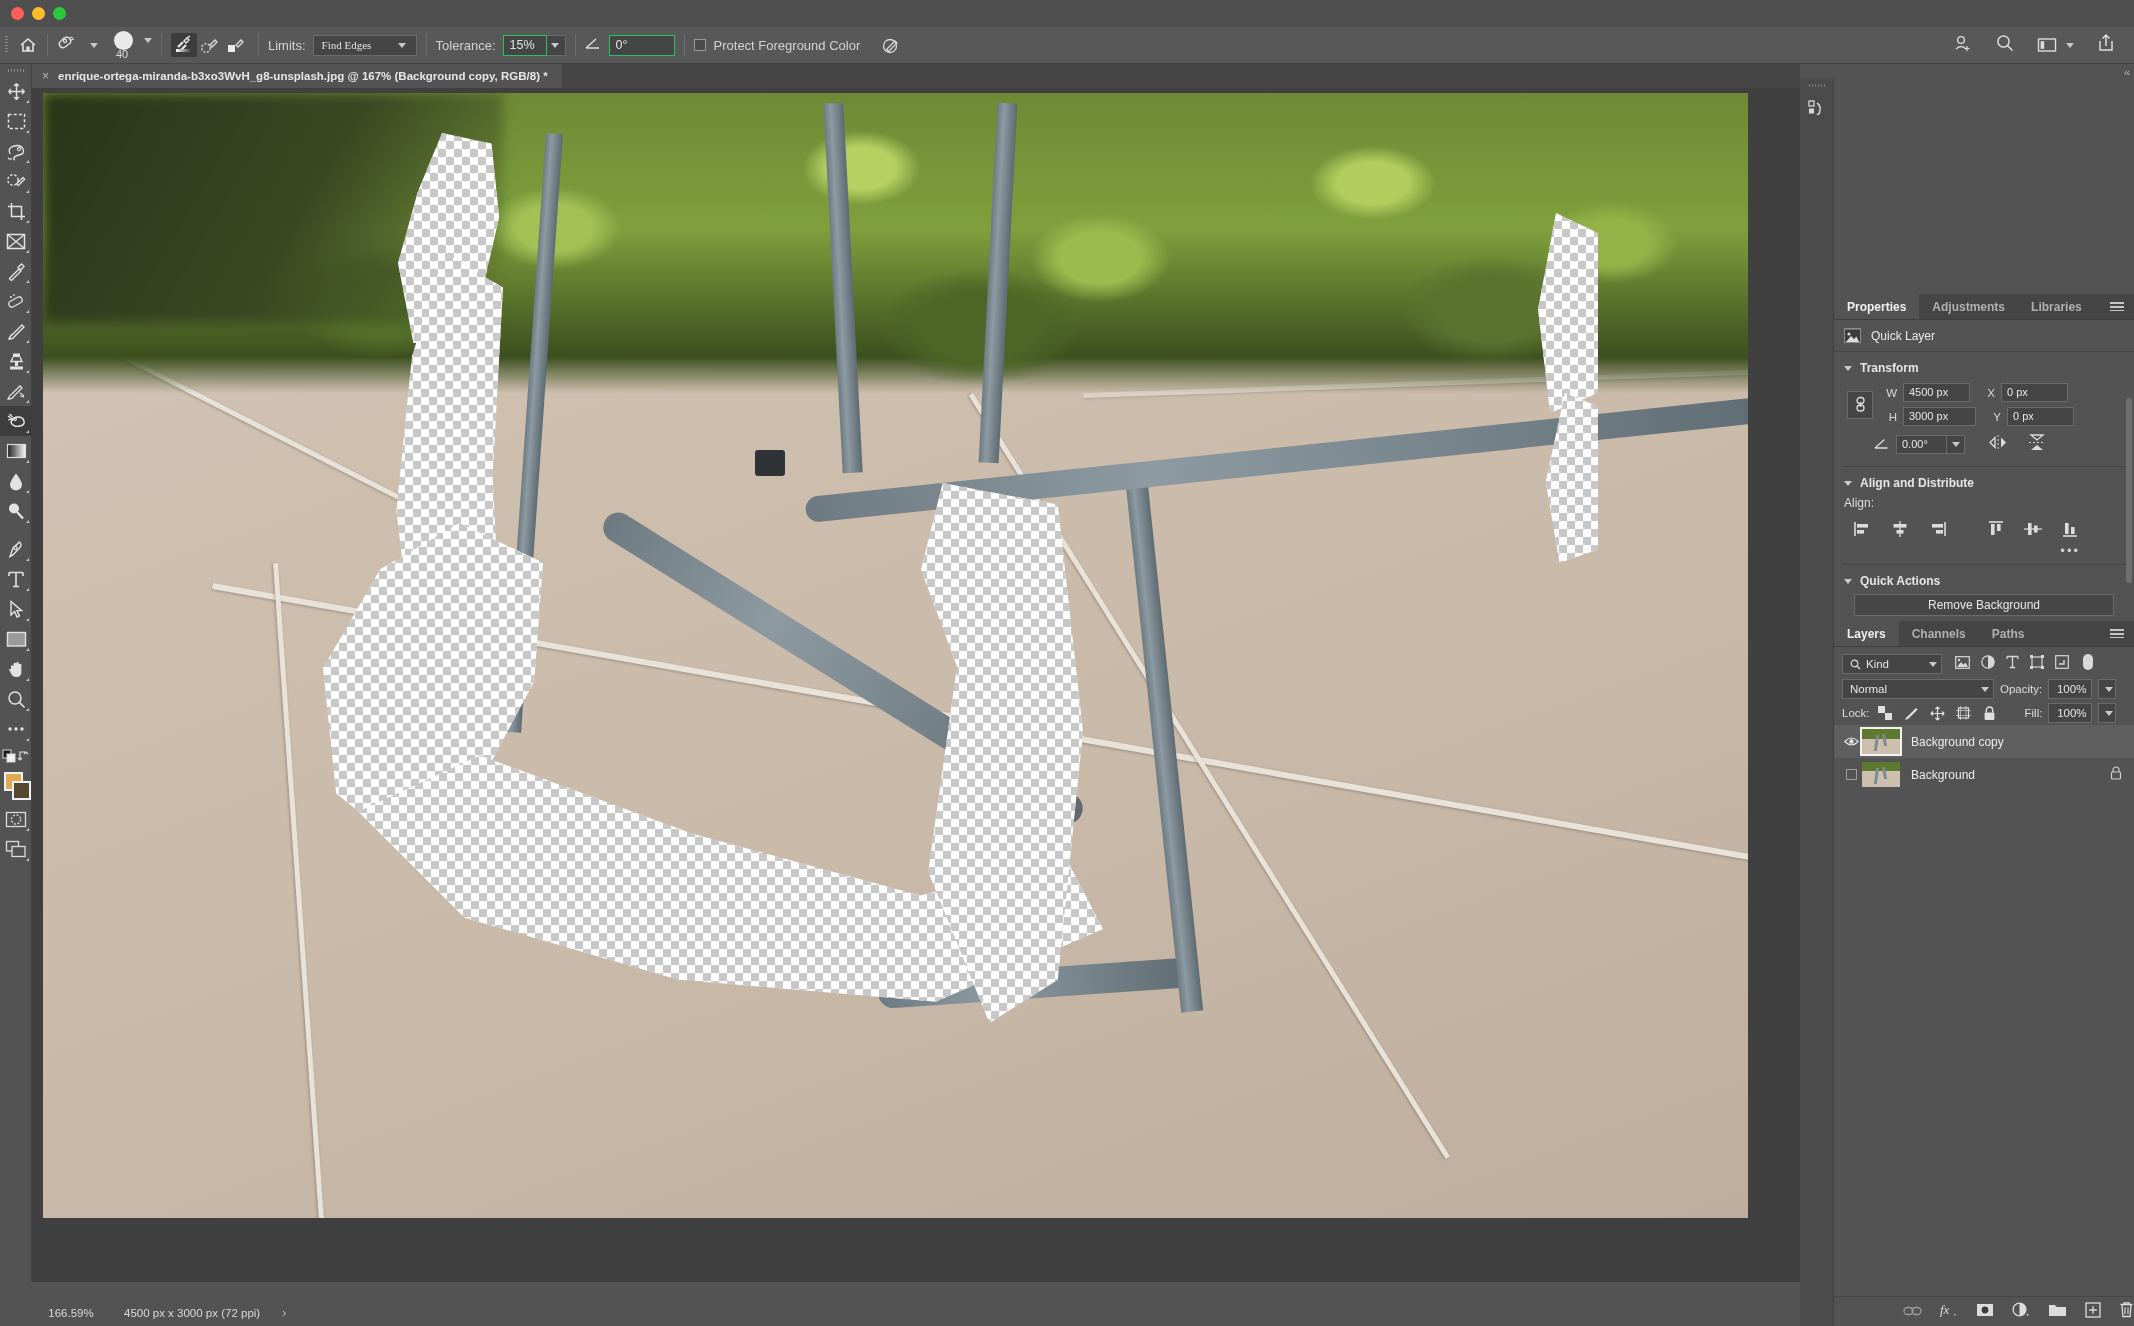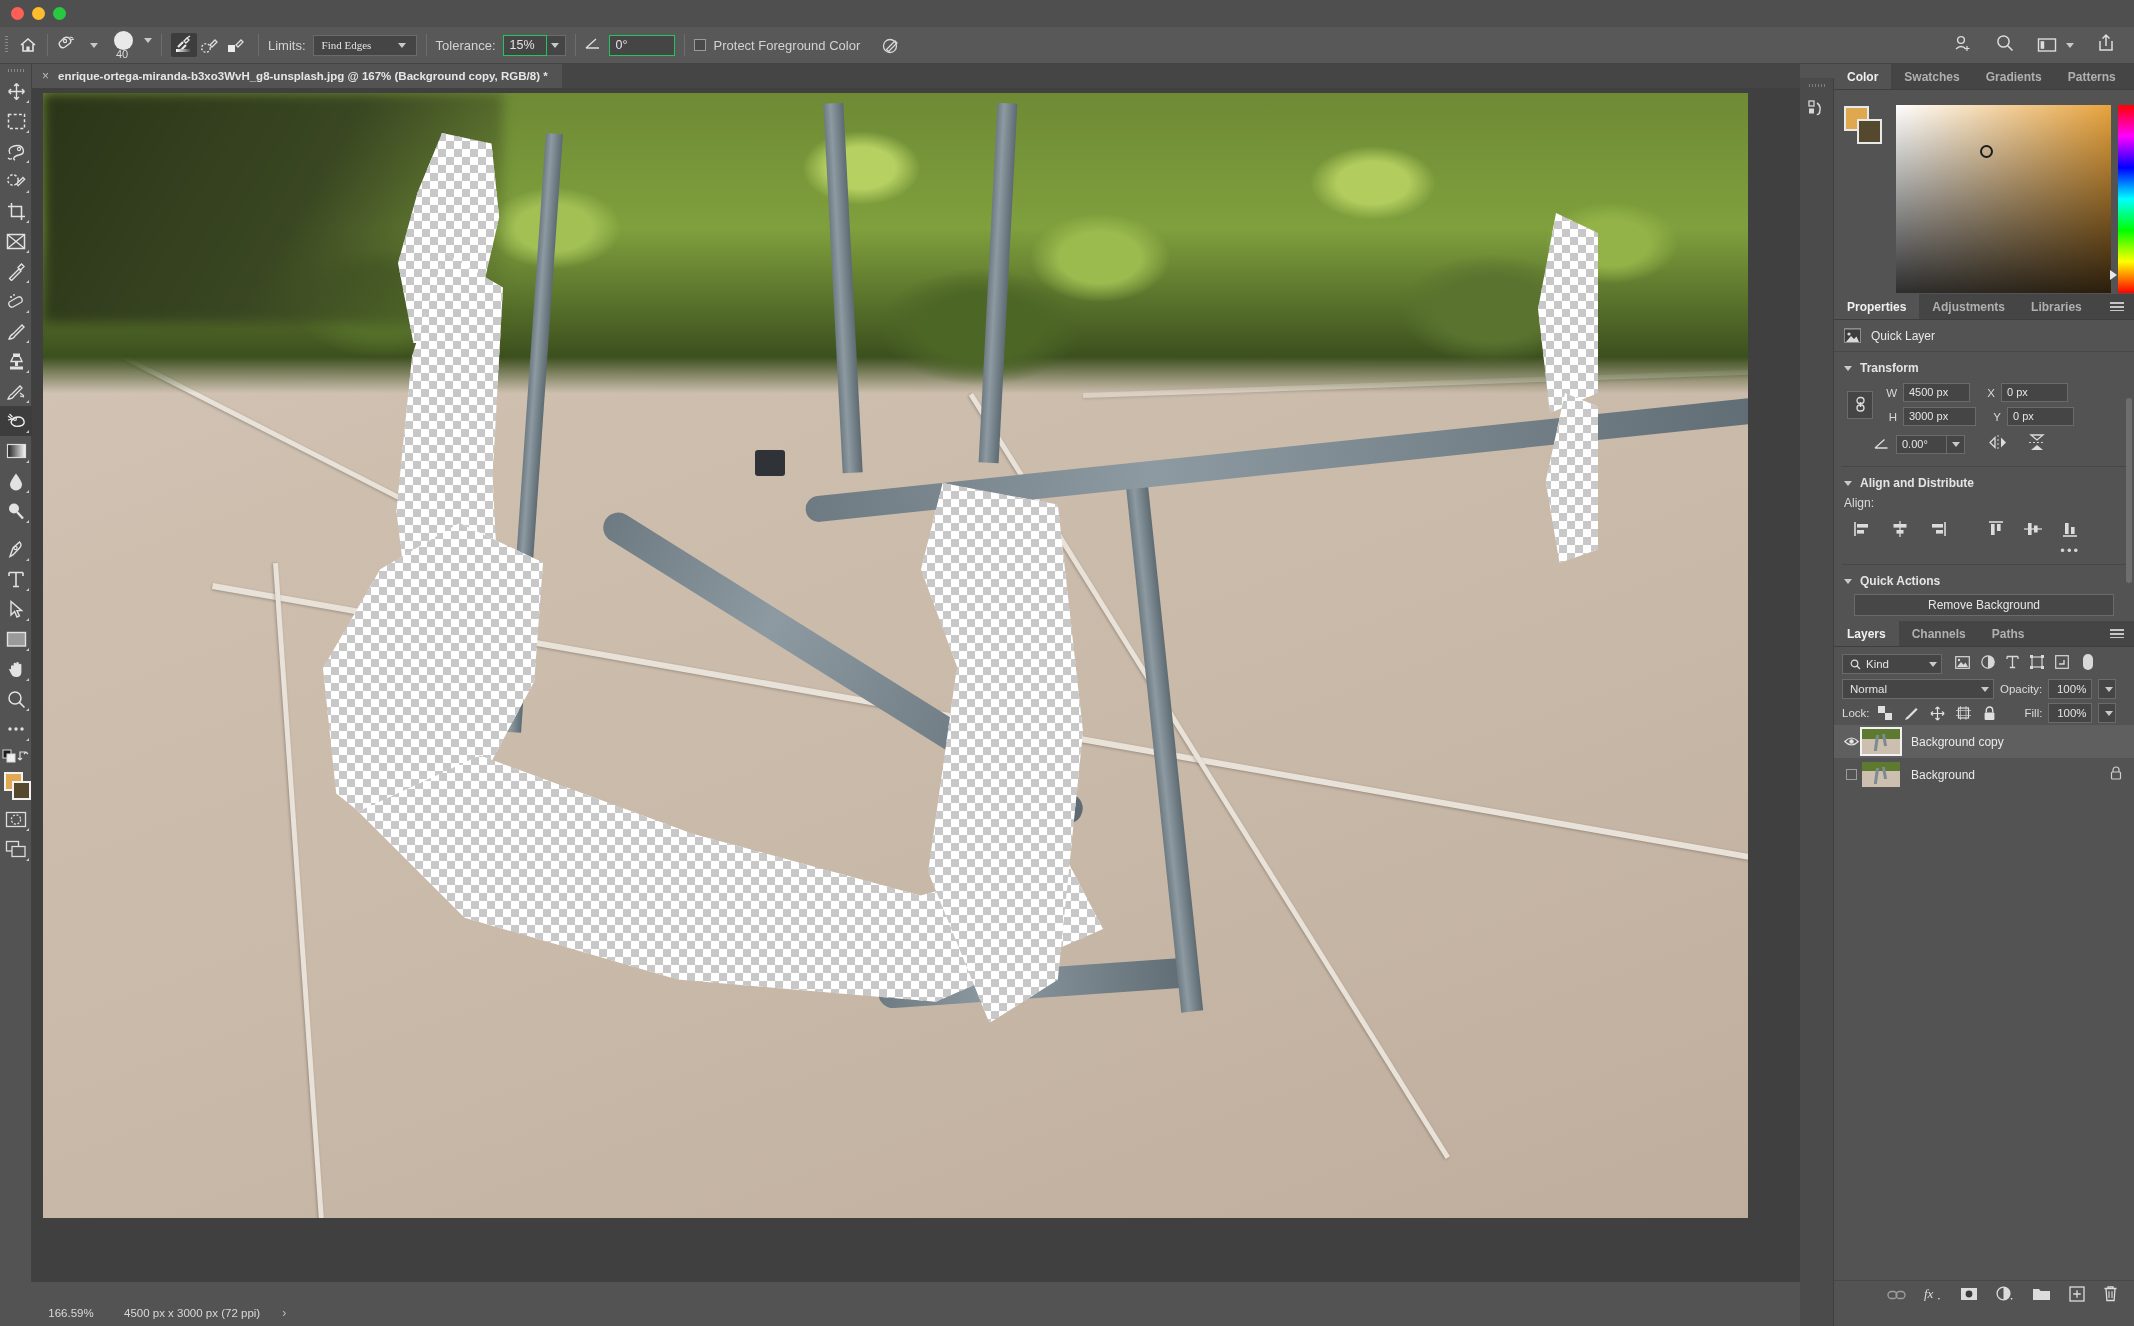--- a/index.html
+++ b/index.html
@@ -636,26 +636,6 @@
     </div>
   </div>
 
-  <div class="panel" id="colorpanel">
-    <div class="ptabs">
-      <div class="ptab on">Color</div>
-      <div class="ptab">Swatches</div>
-      <div class="ptab">Gradients</div>
-      <div class="ptab">Patterns</div>
-      <div class="pmenu"></div>
-    </div>
-    <div id="colorbody">
-      <div id="cp-swatches">
-        <span id="cp-fg"></span>
-        <span id="cp-bg"></span>
-      </div>
-      <div id="cp-field">
-        <span id="cp-ring"></span>
-      </div>
-      <div id="cp-hue"></div>
-      <div id="cp-huemark"></div>
-    </div>
-  </div>
 
   <div class="panel" id="propspanel">
     <div class="ptabs">

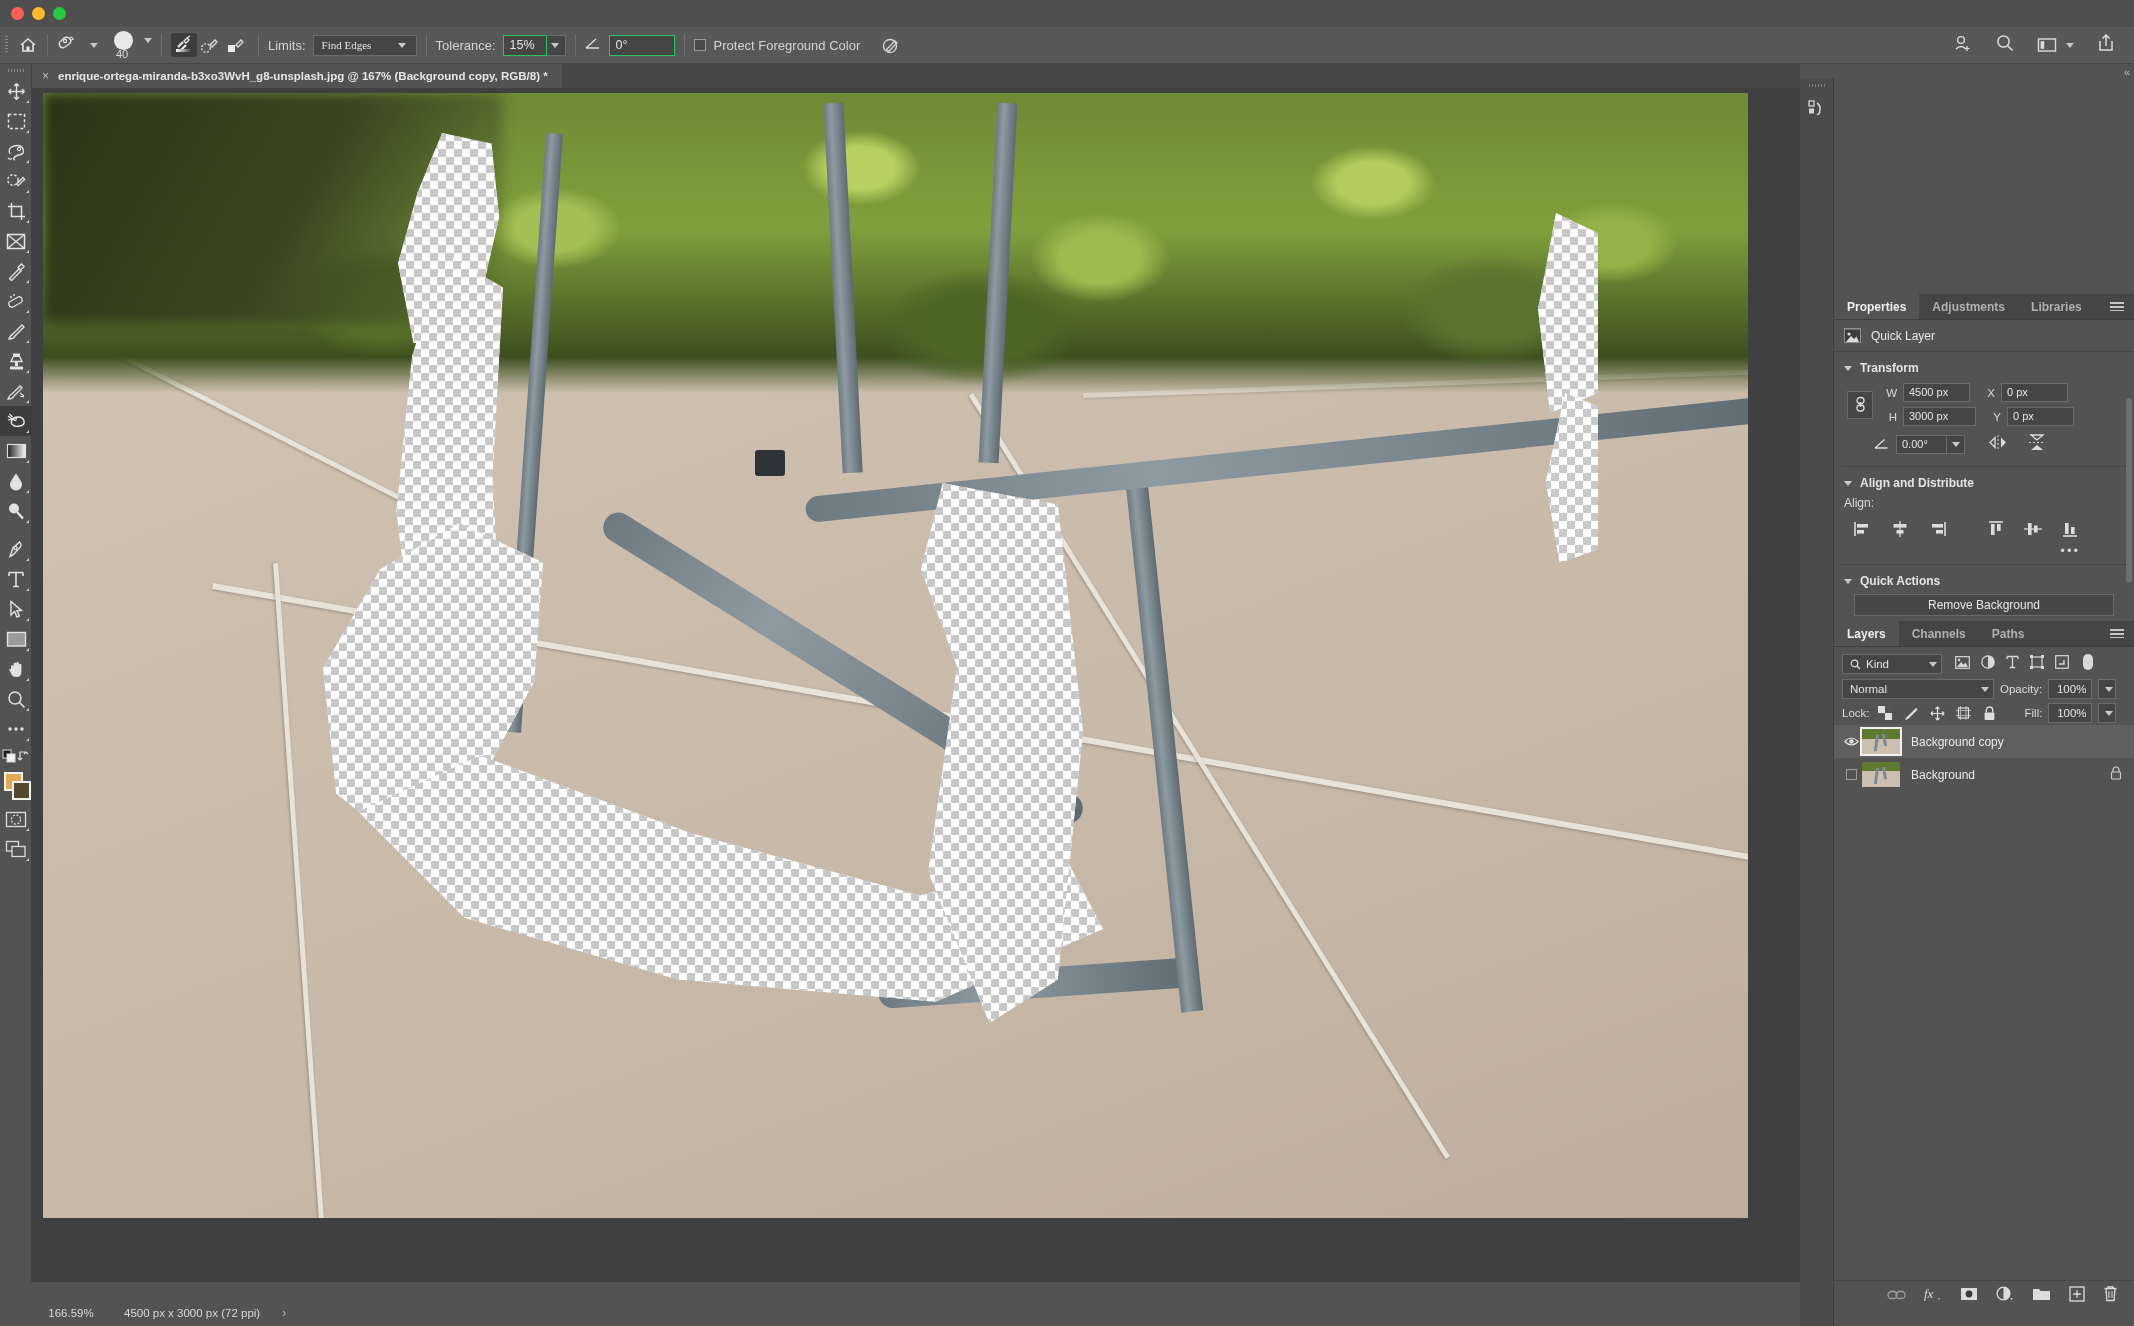--- a/index.html
+++ b/index.html
@@ -186,8 +186,8 @@
     background:#cdbfb0; }
   .lthumb.selected{ outline:2px solid #f2f2f2; outline-offset:0; }
   .lname{ font-size:12px; color:#eaeaea; }
-  #layers-bottom{ position:absolute; left:0; bottom:16px; width:300px; height:30px;
-    display:flex; align-items:center; justify-content:flex-end; gap:18px; padding-right:16px;
+  #layers-bottom{ position:absolute; left:0; bottom:0; width:300px; height:30px;
+    display:flex; align-items:center; justify-content:flex-end; gap:18px; 
     border-top:1px solid #474747; }
   .divider{ height:1px; background:#474747; }
   .minithumb{ position:absolute; inset:0;

